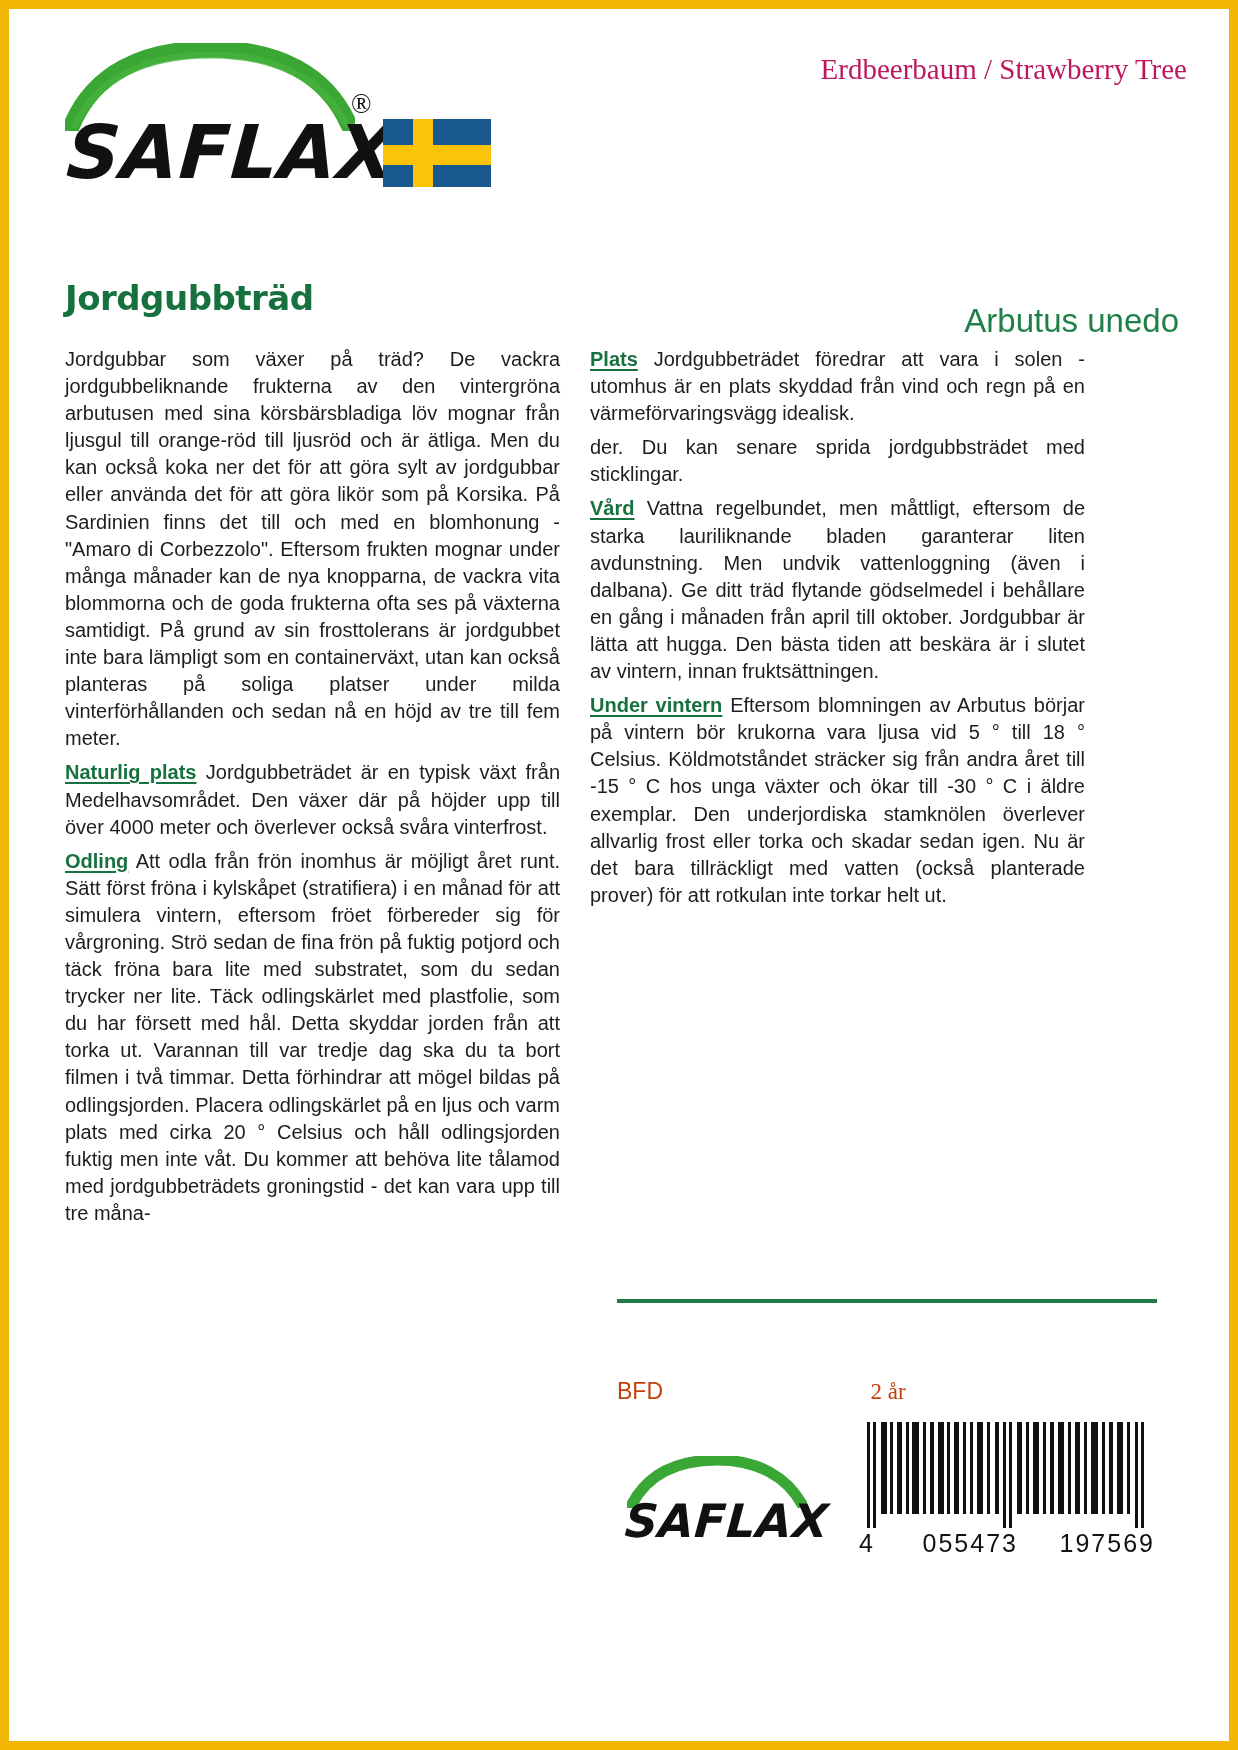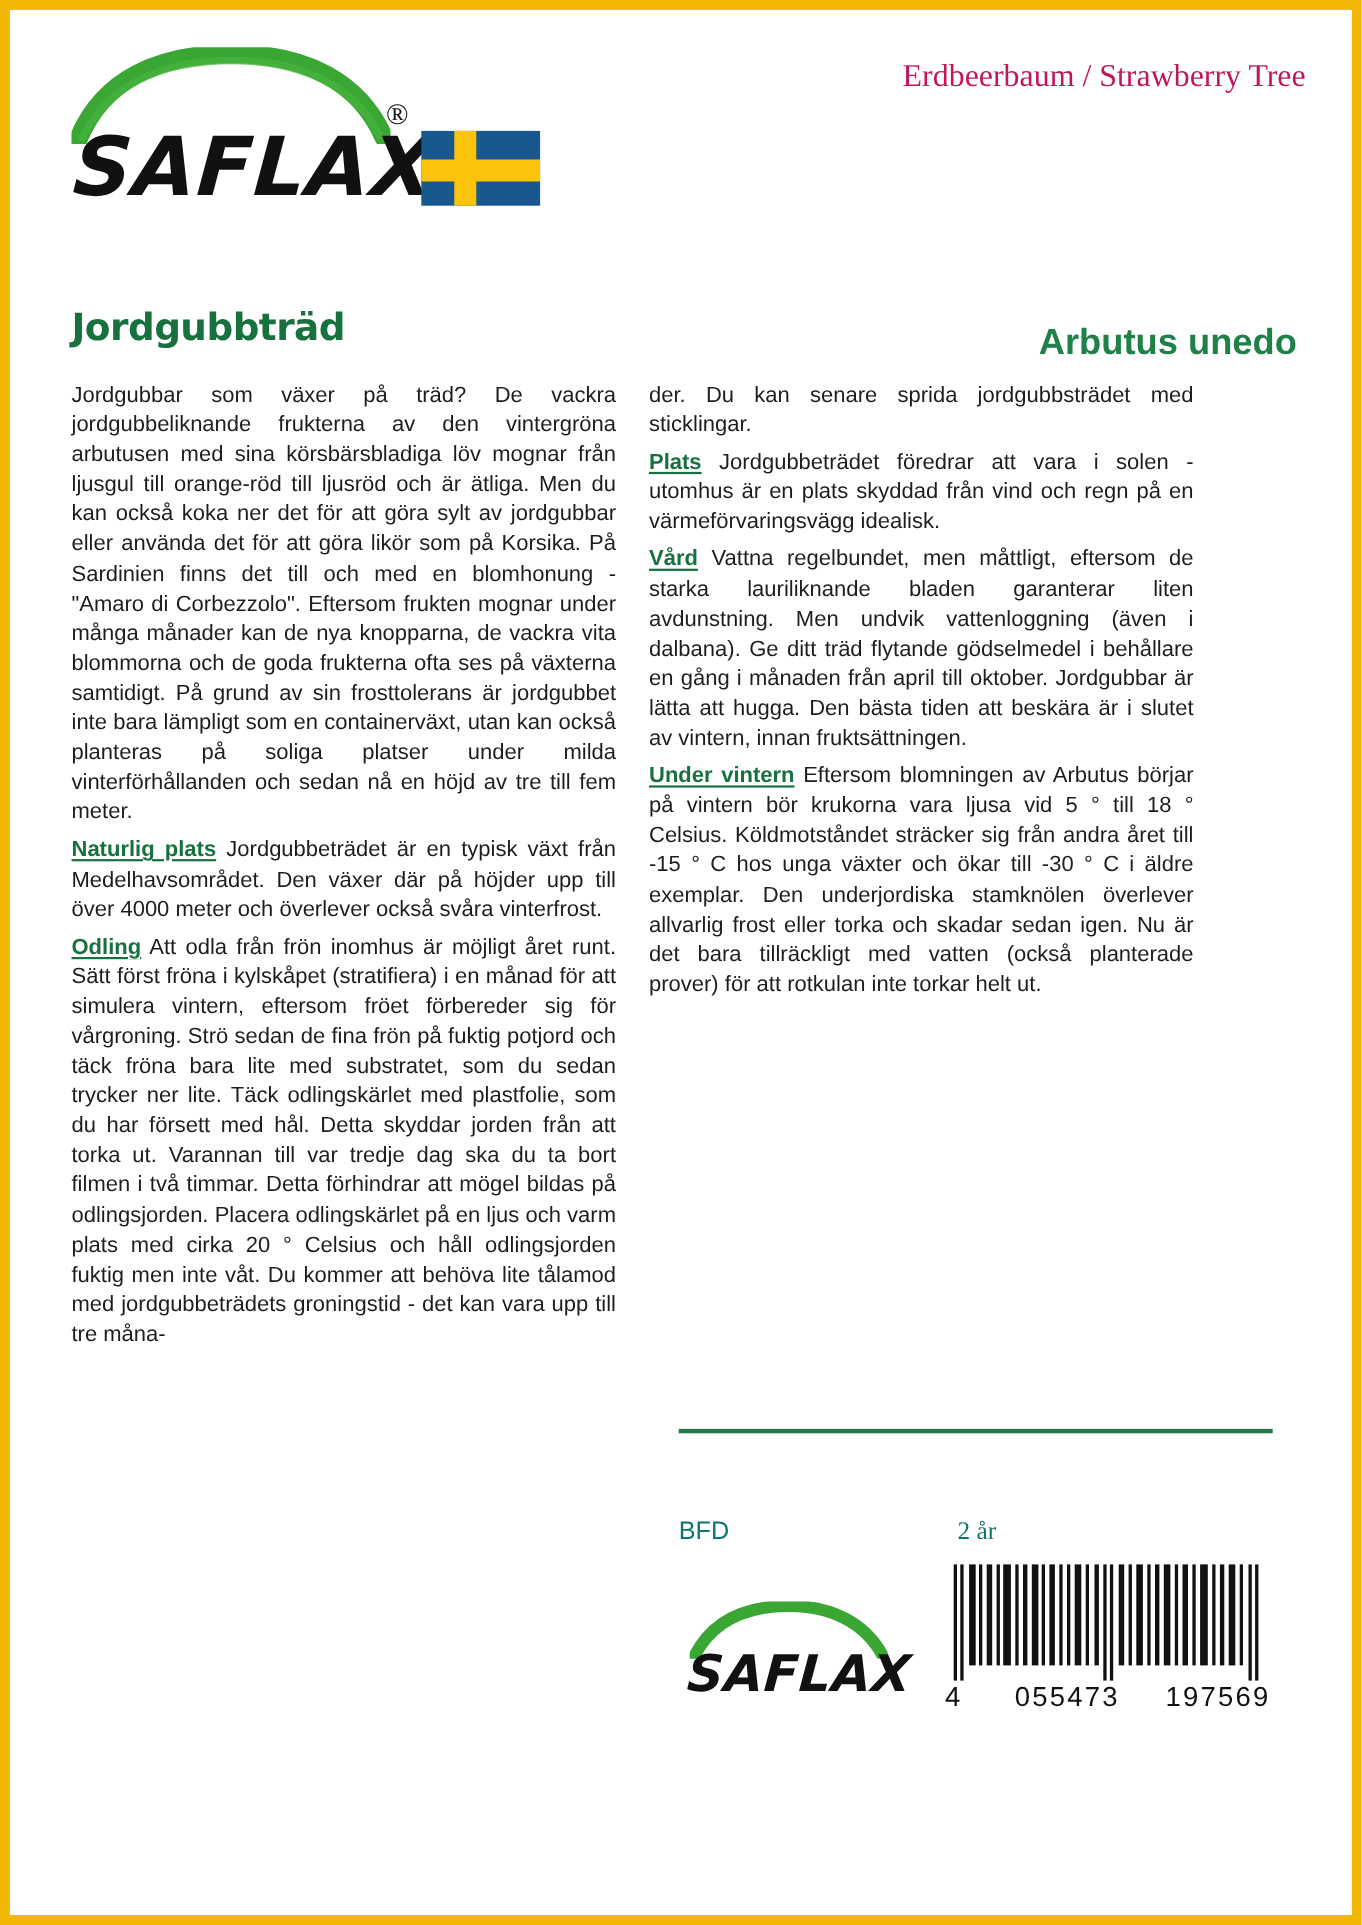--- a/index.html
+++ b/index.html
@@ -121,11 +121,10 @@
   .botanical-name {
     position: absolute;
     right: 8px;
-    top: 70px;
+    top: 80px;
     font-size: 33px;
     color: #1f8048;
     font-family: "Liberation Sans", sans-serif;
-    font-weight: bold;
   }
 
   

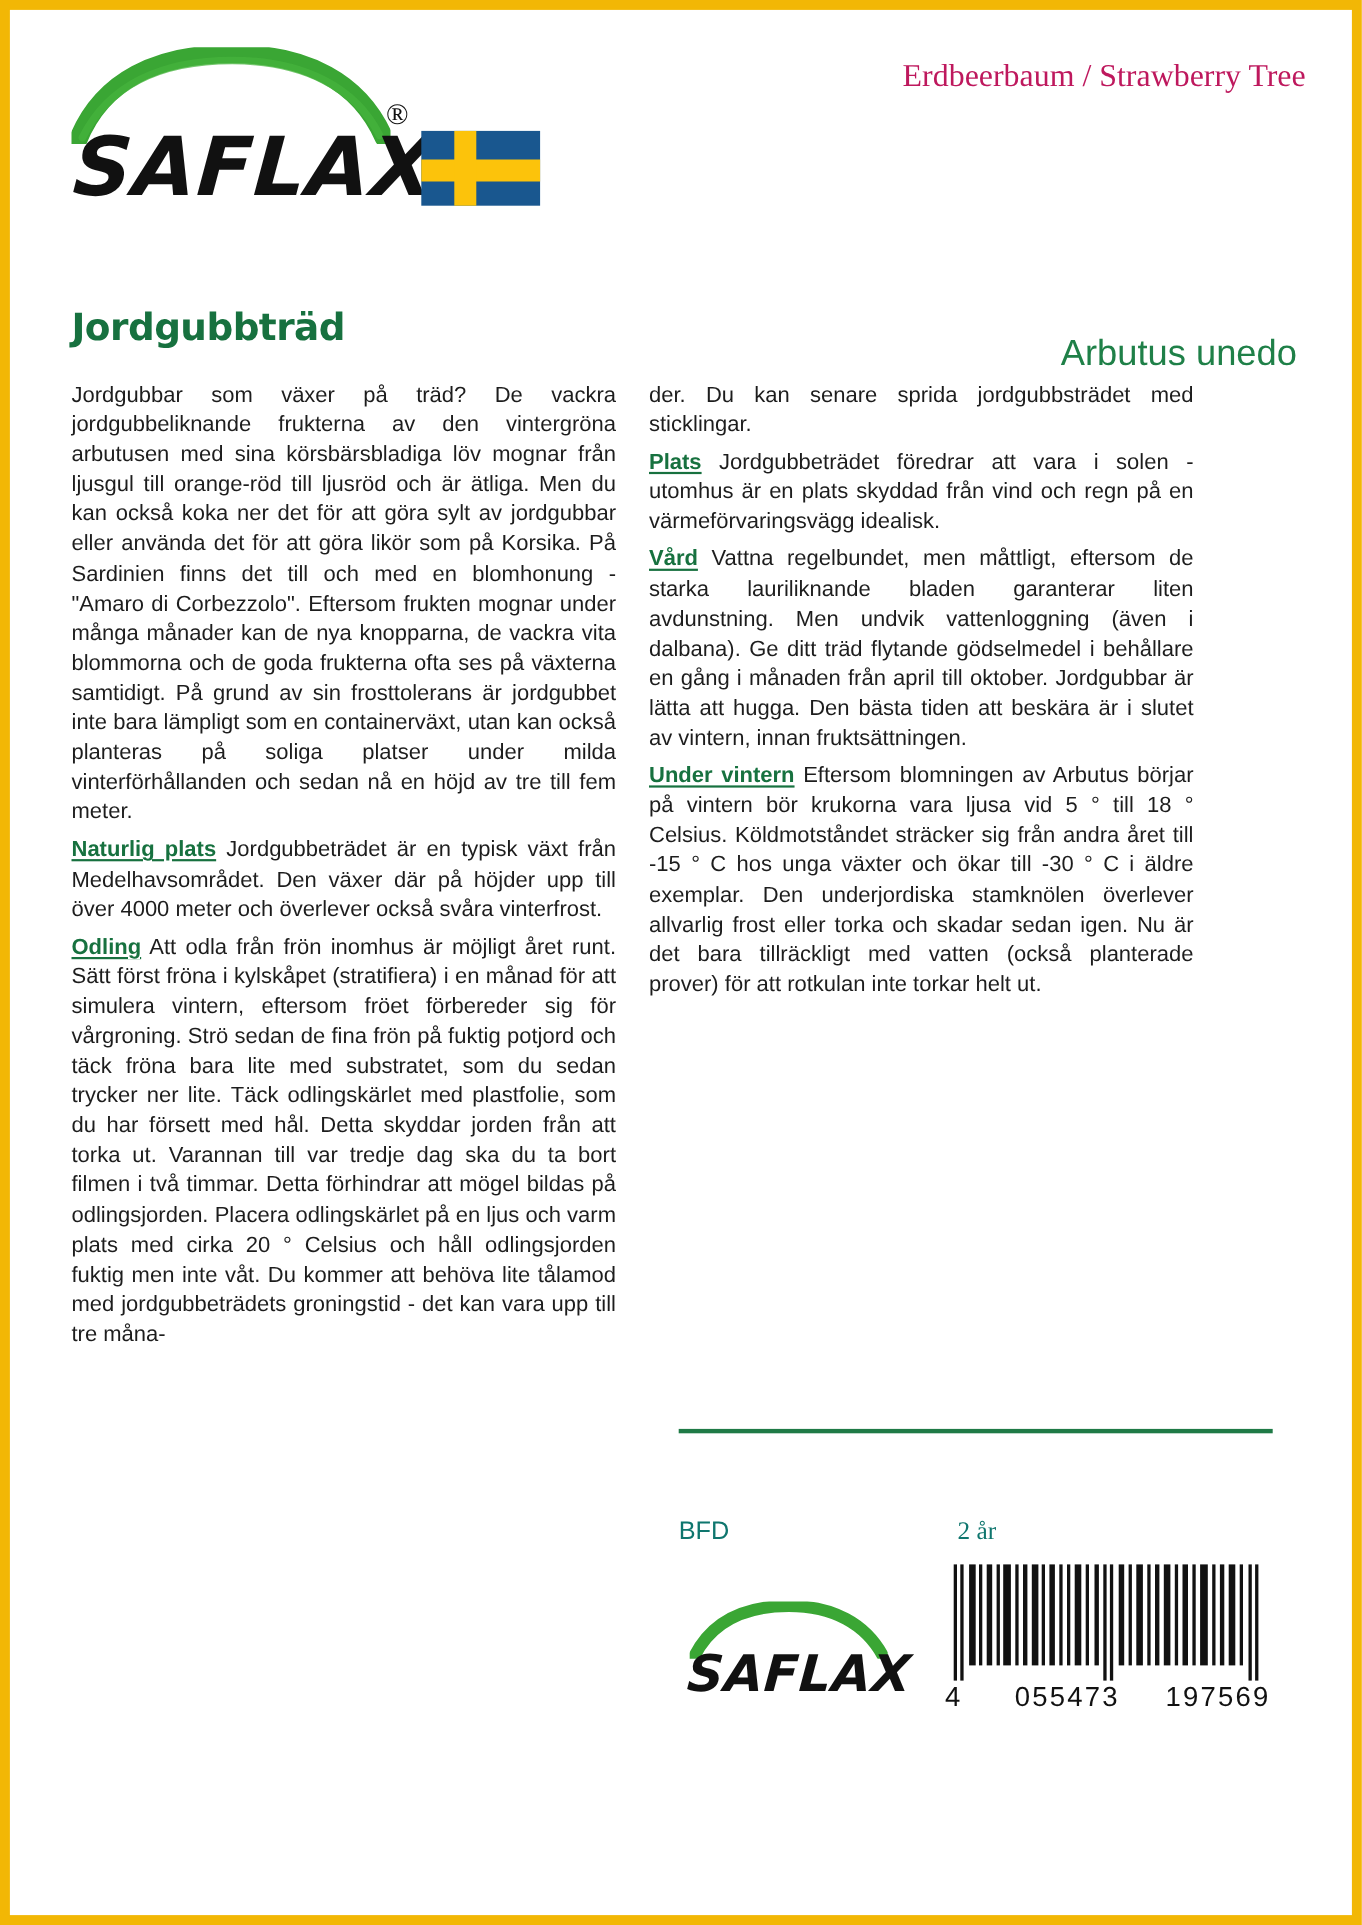--- a/index.html
+++ b/index.html
@@ -276,9 +276,9 @@
       </div>
 
       <div class="col">
-        <p>der. Du kan senare sprida jordgubbsträdet med sticklingar.</p>
         <p><span class="sec-head">Plats</span>
           <span>Jordgubbeträdet föredrar att vara i solen - utomhus är en plats skyddad från vind och regn på en värmeförvaringsvägg idealisk.</span></p>
+        <p>der. Du kan senare sprida jordgubbsträdet med sticklingar.</p>
         <p><span class="sec-head">Vård</span>
           <span>Vattna regelbundet, men måttligt, eftersom de starka lauriliknande bladen garanterar liten avdunstning. Men undvik vattenloggning (även i dalbana). Ge ditt träd flytande gödselmedel i behållare en gång i månaden från april till oktober. Jordgubbar är lätta att hugga. Den bästa tiden att beskära är i slutet av vintern, innan fruktsättningen.</span></p>
         <p><span class="sec-head">Under vintern</span>

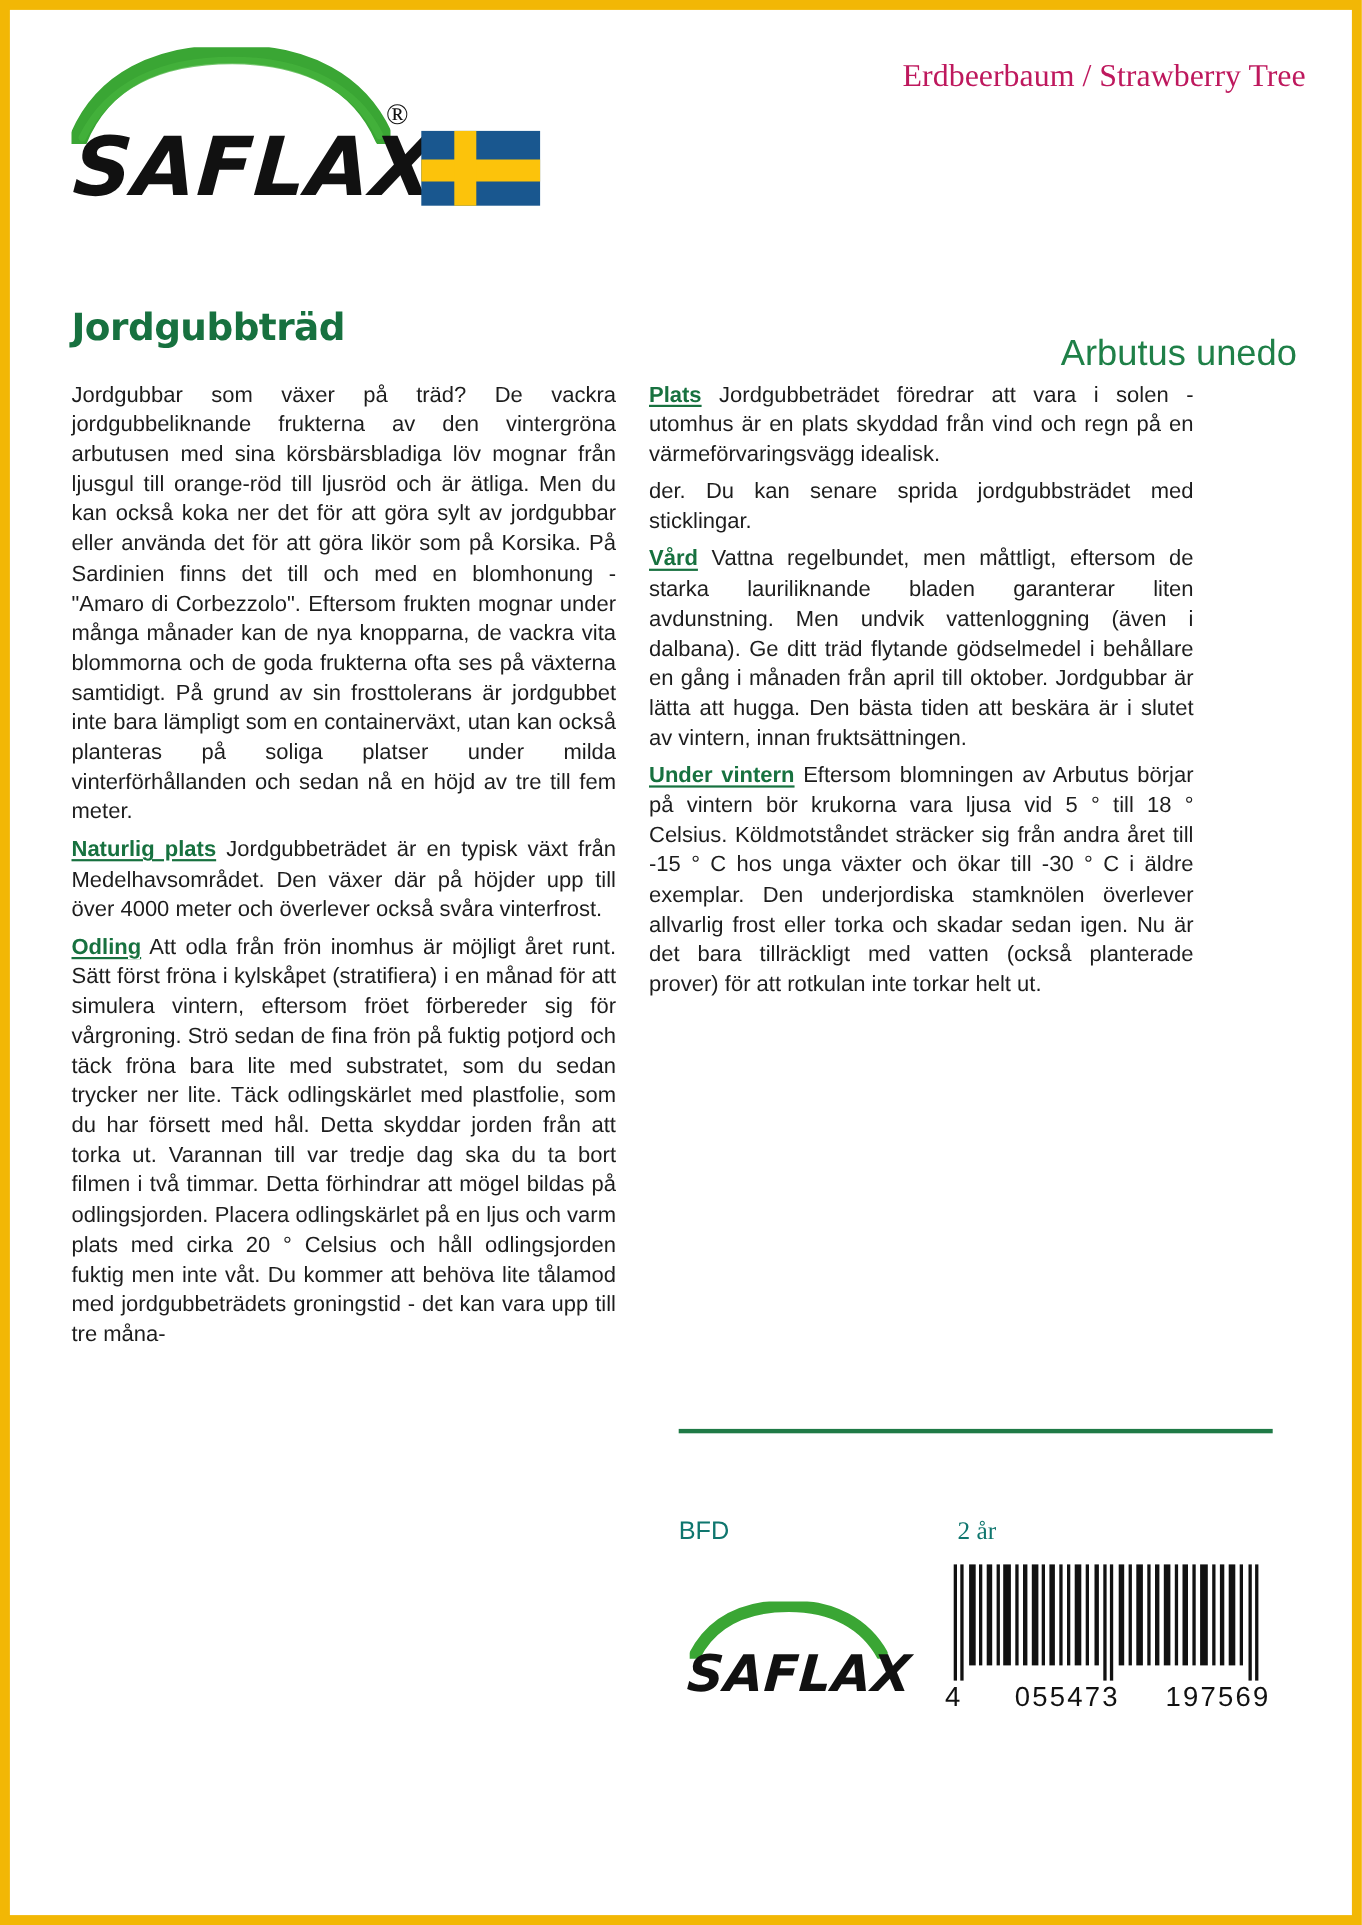--- a/index.html
+++ b/index.html
@@ -179,7 +179,7 @@
   }
   .meta-table td {
     font-size: 23px;
-    color: #0f766e;
+    color: #c2410c;
     font-family: "Liberation Sans", sans-serif;
     padding: 3px 0;
   }

